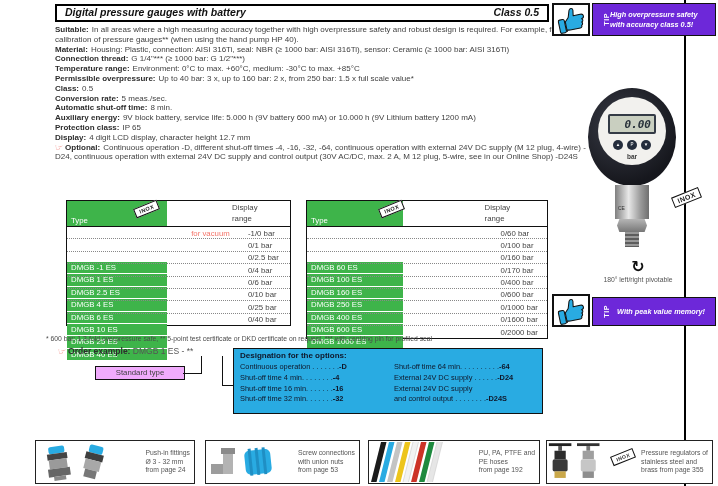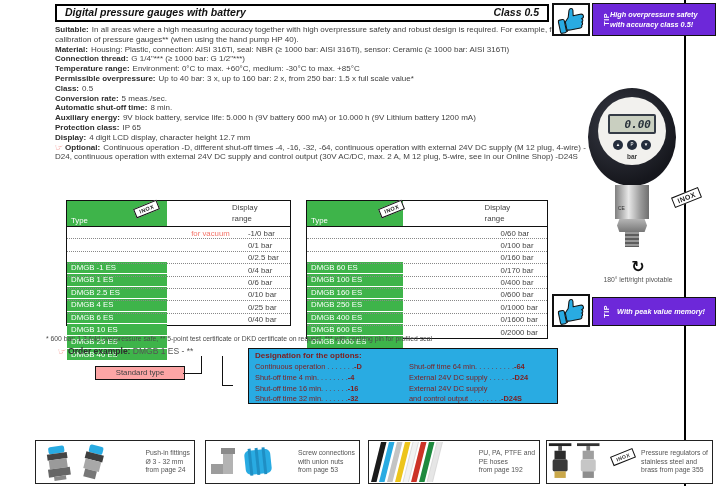--- a/index.html
+++ b/index.html
@@ -87,8 +87,8 @@
           border-left:1.3px solid #111;border-bottom:1.3px solid #111;}
 
   
-  .desig{position:absolute;left:248px;top:348px;width:310px;height:56px;background:#29ABE2;
-         border:1.6px solid #111;box-sizing:border-box;color:#7f1d1d;z-index:2;}
+  .desig{position:absolute;left:233px;top:348px;width:310px;height:66px;background:#29ABE2;
+         border:1.6px solid #111;box-sizing:border-box;color:#0f172a;z-index:2;}
   .desig-title{position:absolute;left:6px;top:2px;font-weight:bold;font-size:8px;}
   .desig-col{position:absolute;top:13px;font-size:7.4px;line-height:10.8px;white-space:nowrap;}
   .dc1{left:6px;}.dc2{left:160px;}

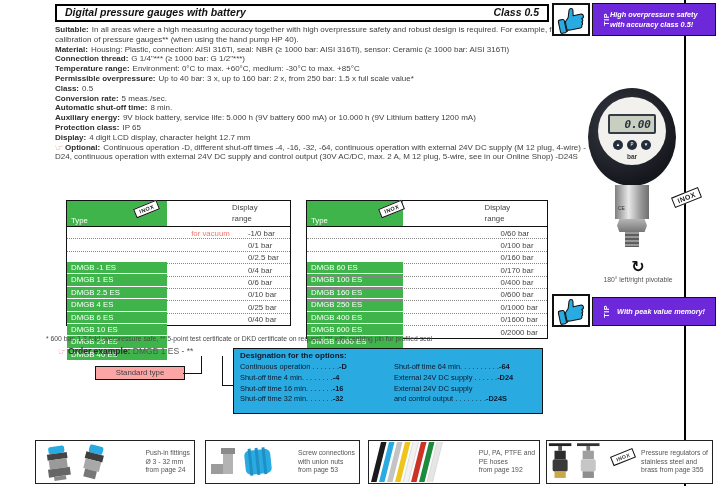--- a/index.html
+++ b/index.html
@@ -80,7 +80,7 @@
   .order-label{font-weight:bold;color:#2d2d2d;}
   .order-value{color:#555;}
   .std-box{position:absolute;left:95px;top:366px;width:90px;height:14px;border:1.3px solid #111;
-           box-sizing:border-box;font-size:7.8px;text-align:center;line-height:11px;color:#3f3f3f;background:#fca5a5;}
+           box-sizing:border-box;font-size:7.8px;text-align:center;line-height:11px;color:#3f3f3f;background:#f0abfc;}
   .conn-a{position:absolute;left:183px;top:356px;width:18px;height:17px;
           border-right:1.3px solid #111;border-bottom:1.3px solid #111;}
   .conn-b{position:absolute;left:222px;top:356px;width:10px;height:29px;

